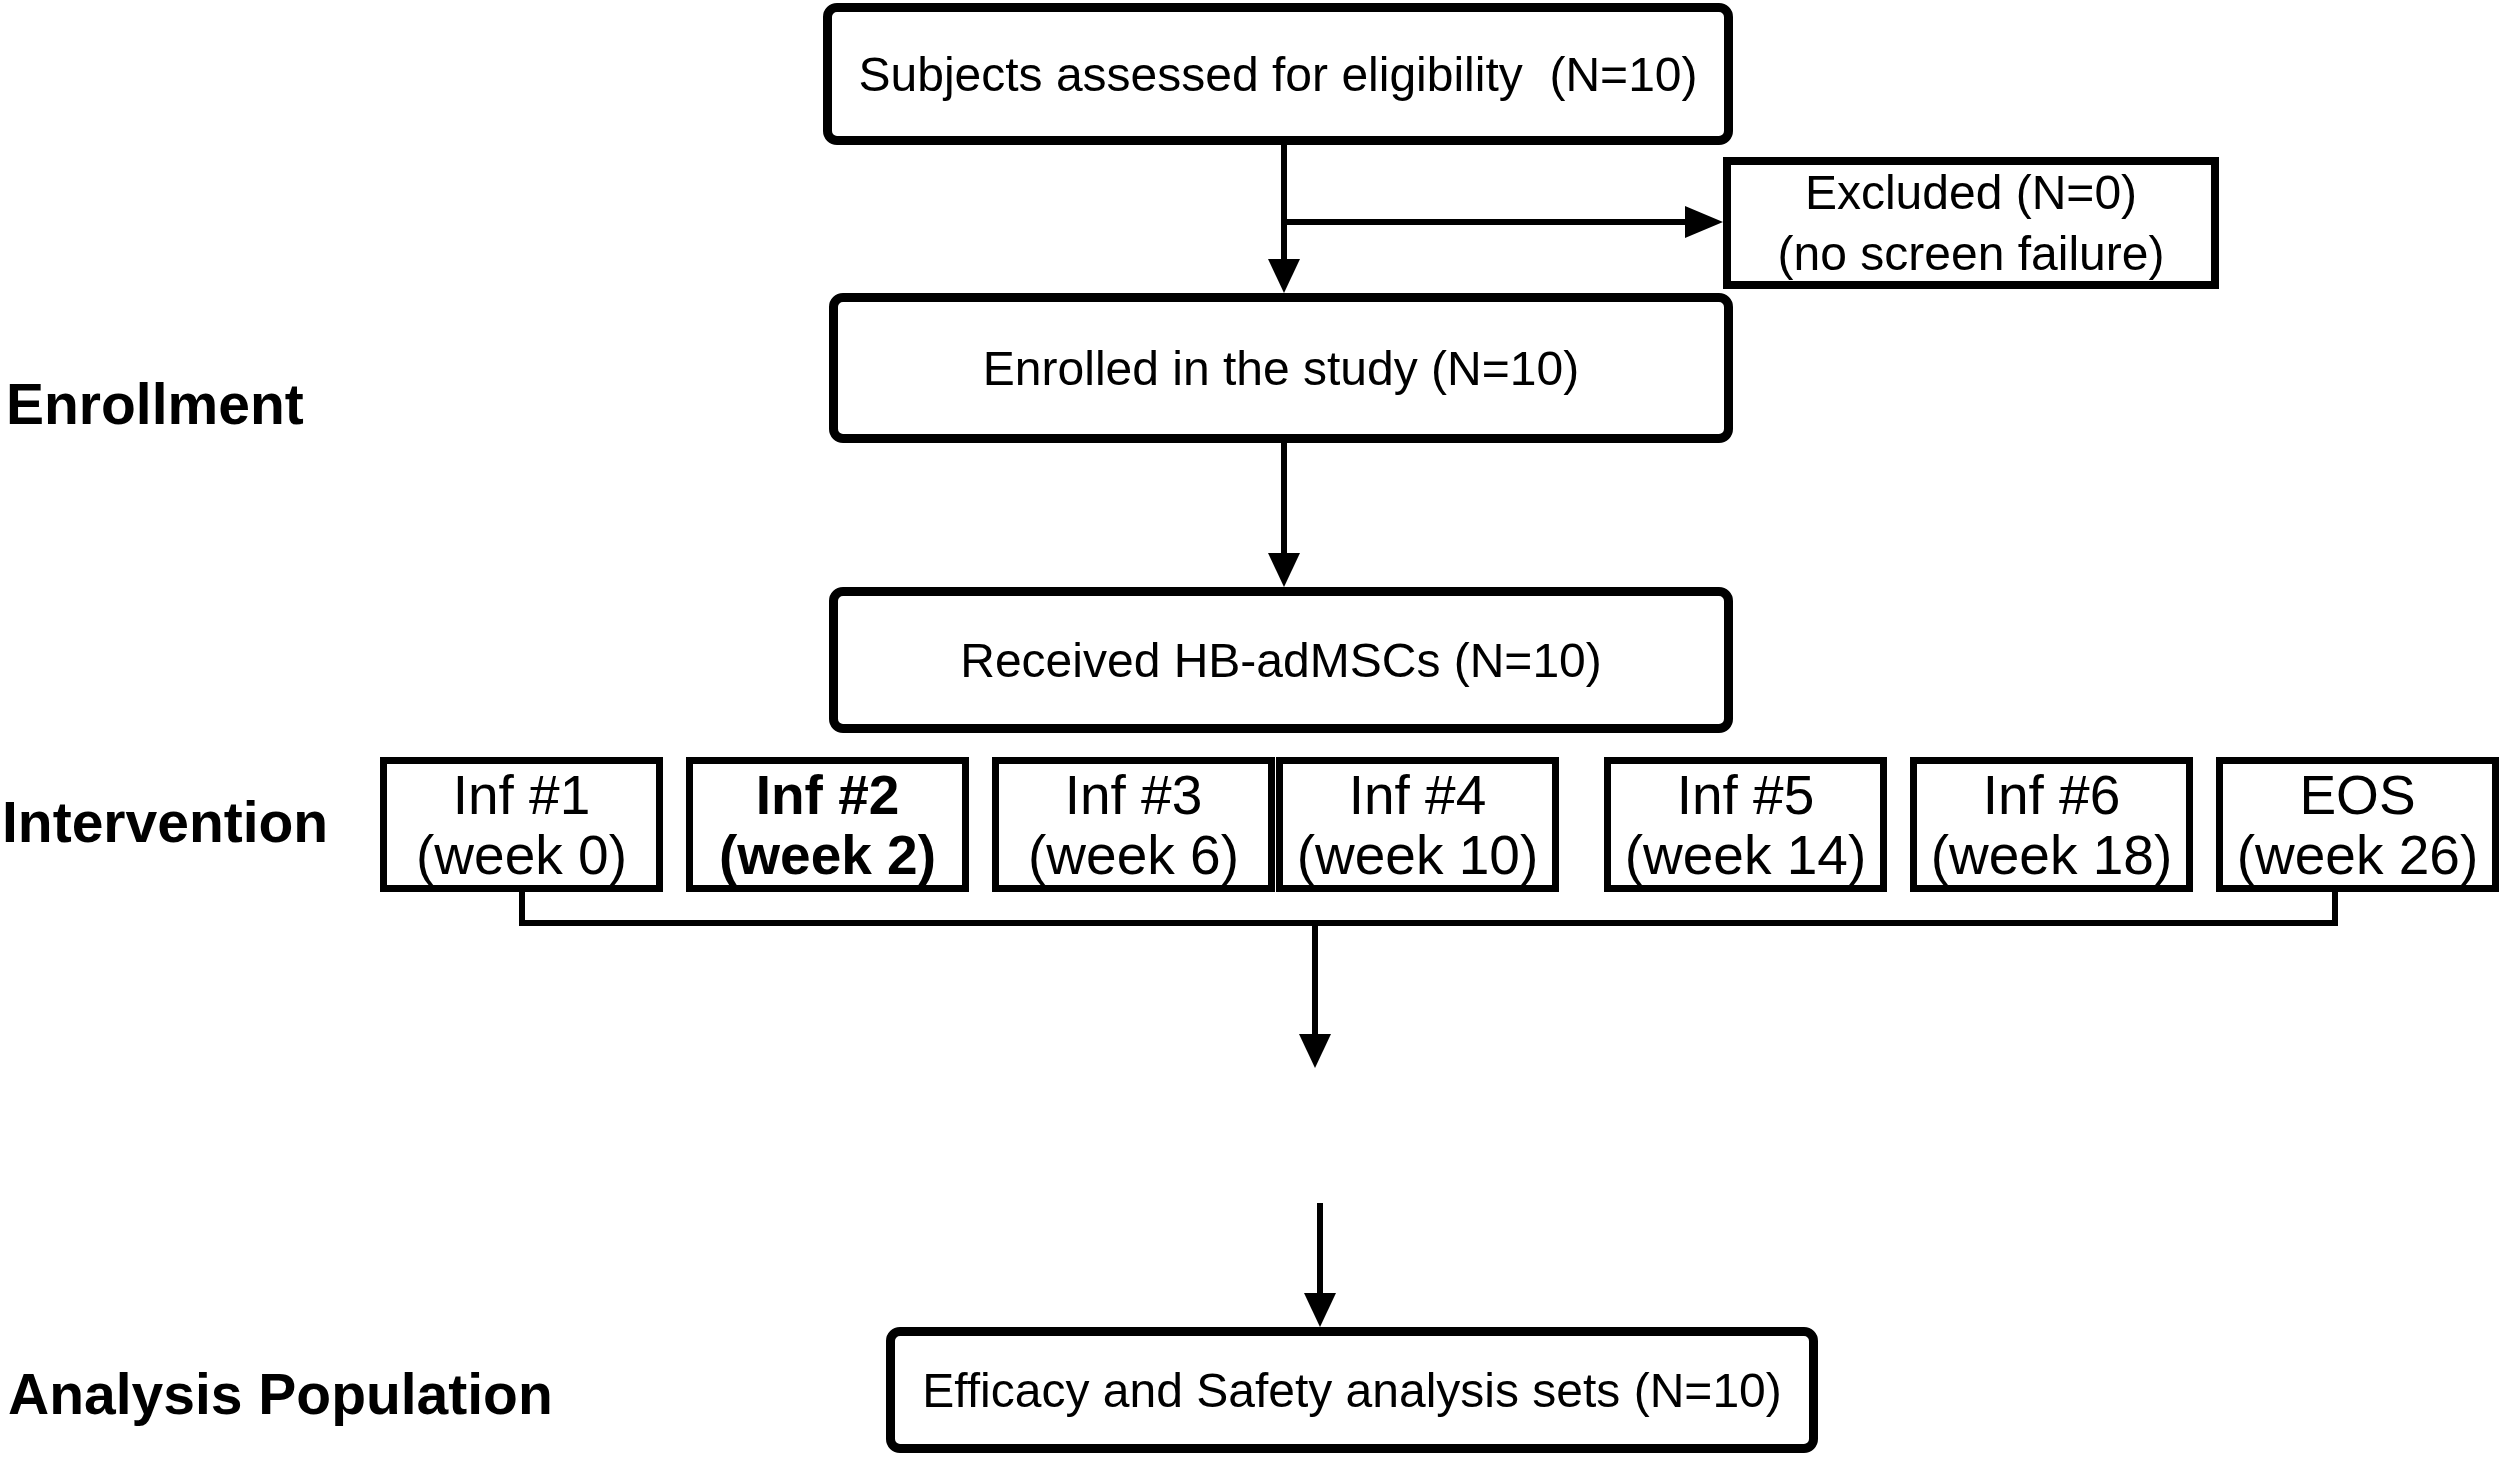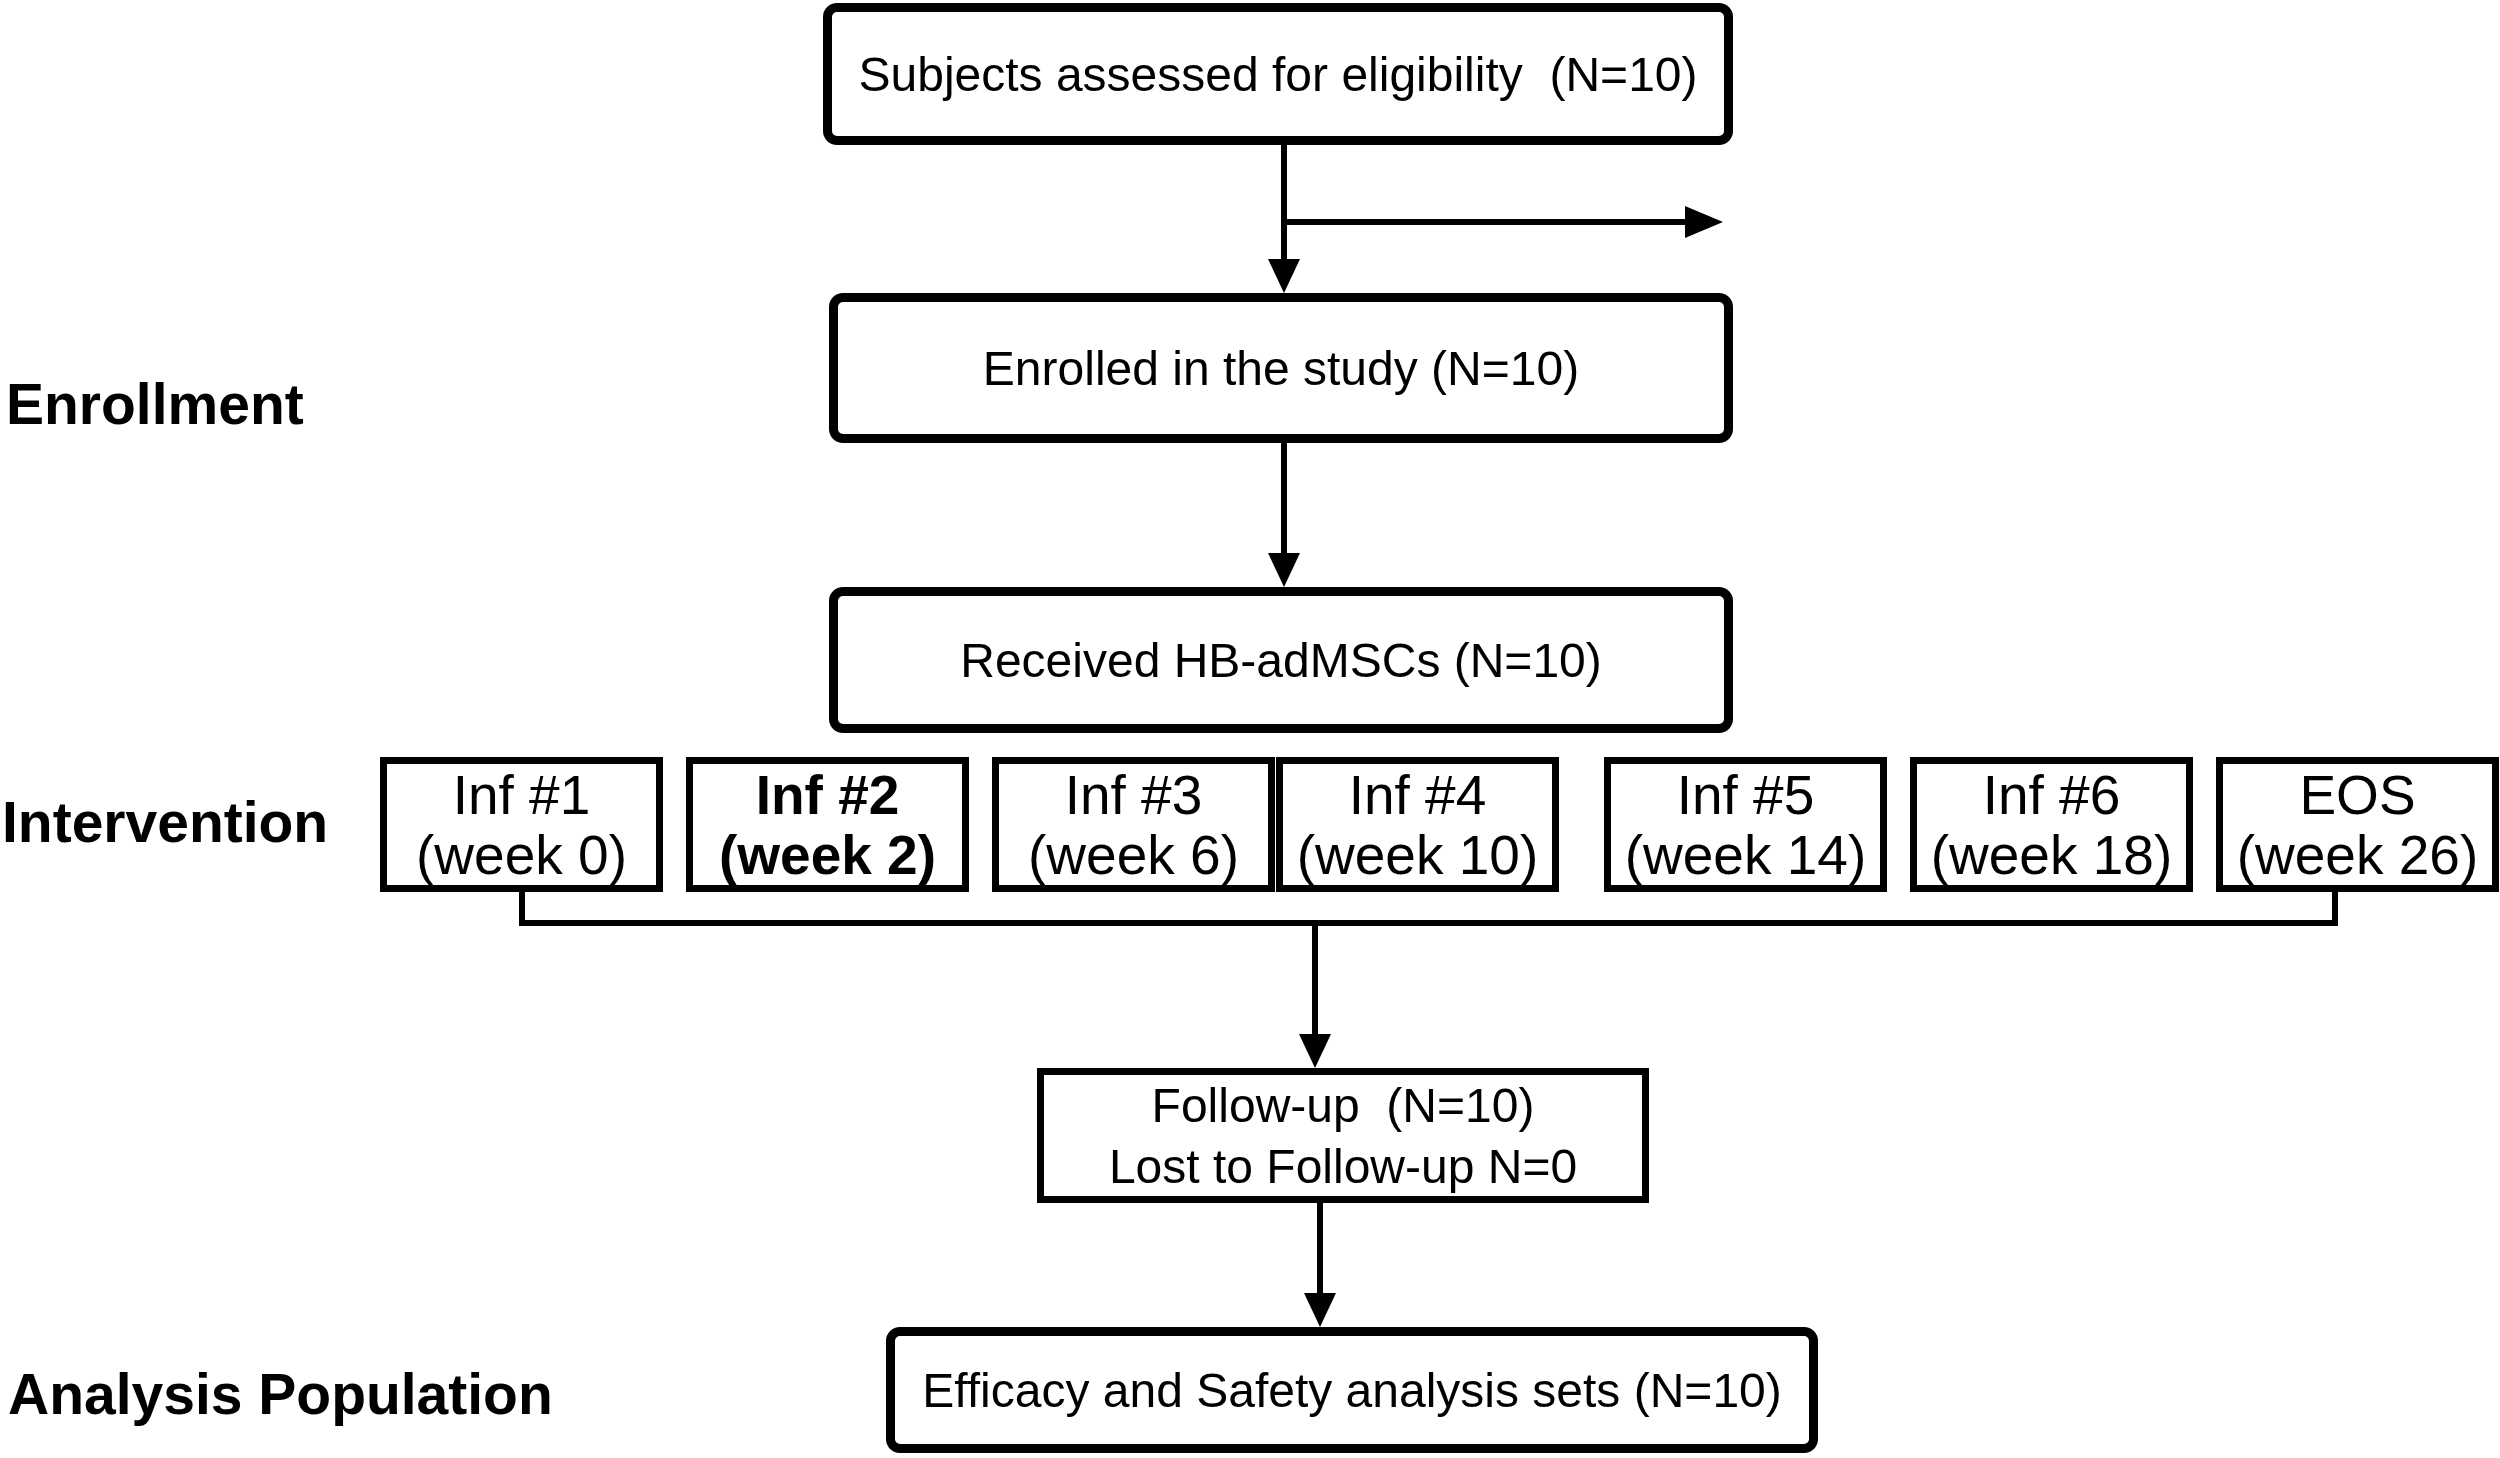--- a/index.html
+++ b/index.html
@@ -121,6 +121,10 @@
     <div class="t">Subjects assessed for eligibility  (N=10)</div>
   </div>
 
+  <div class="box rect" id="box-excluded">
+    <div class="t">Excluded (N=0)</div>
+    <div class="t">(no screen failure)</div>
+  </div>
 
   <div class="box rounded" id="box-enrolled">
     <div class="t">Enrolled in the study (N=10)</div>

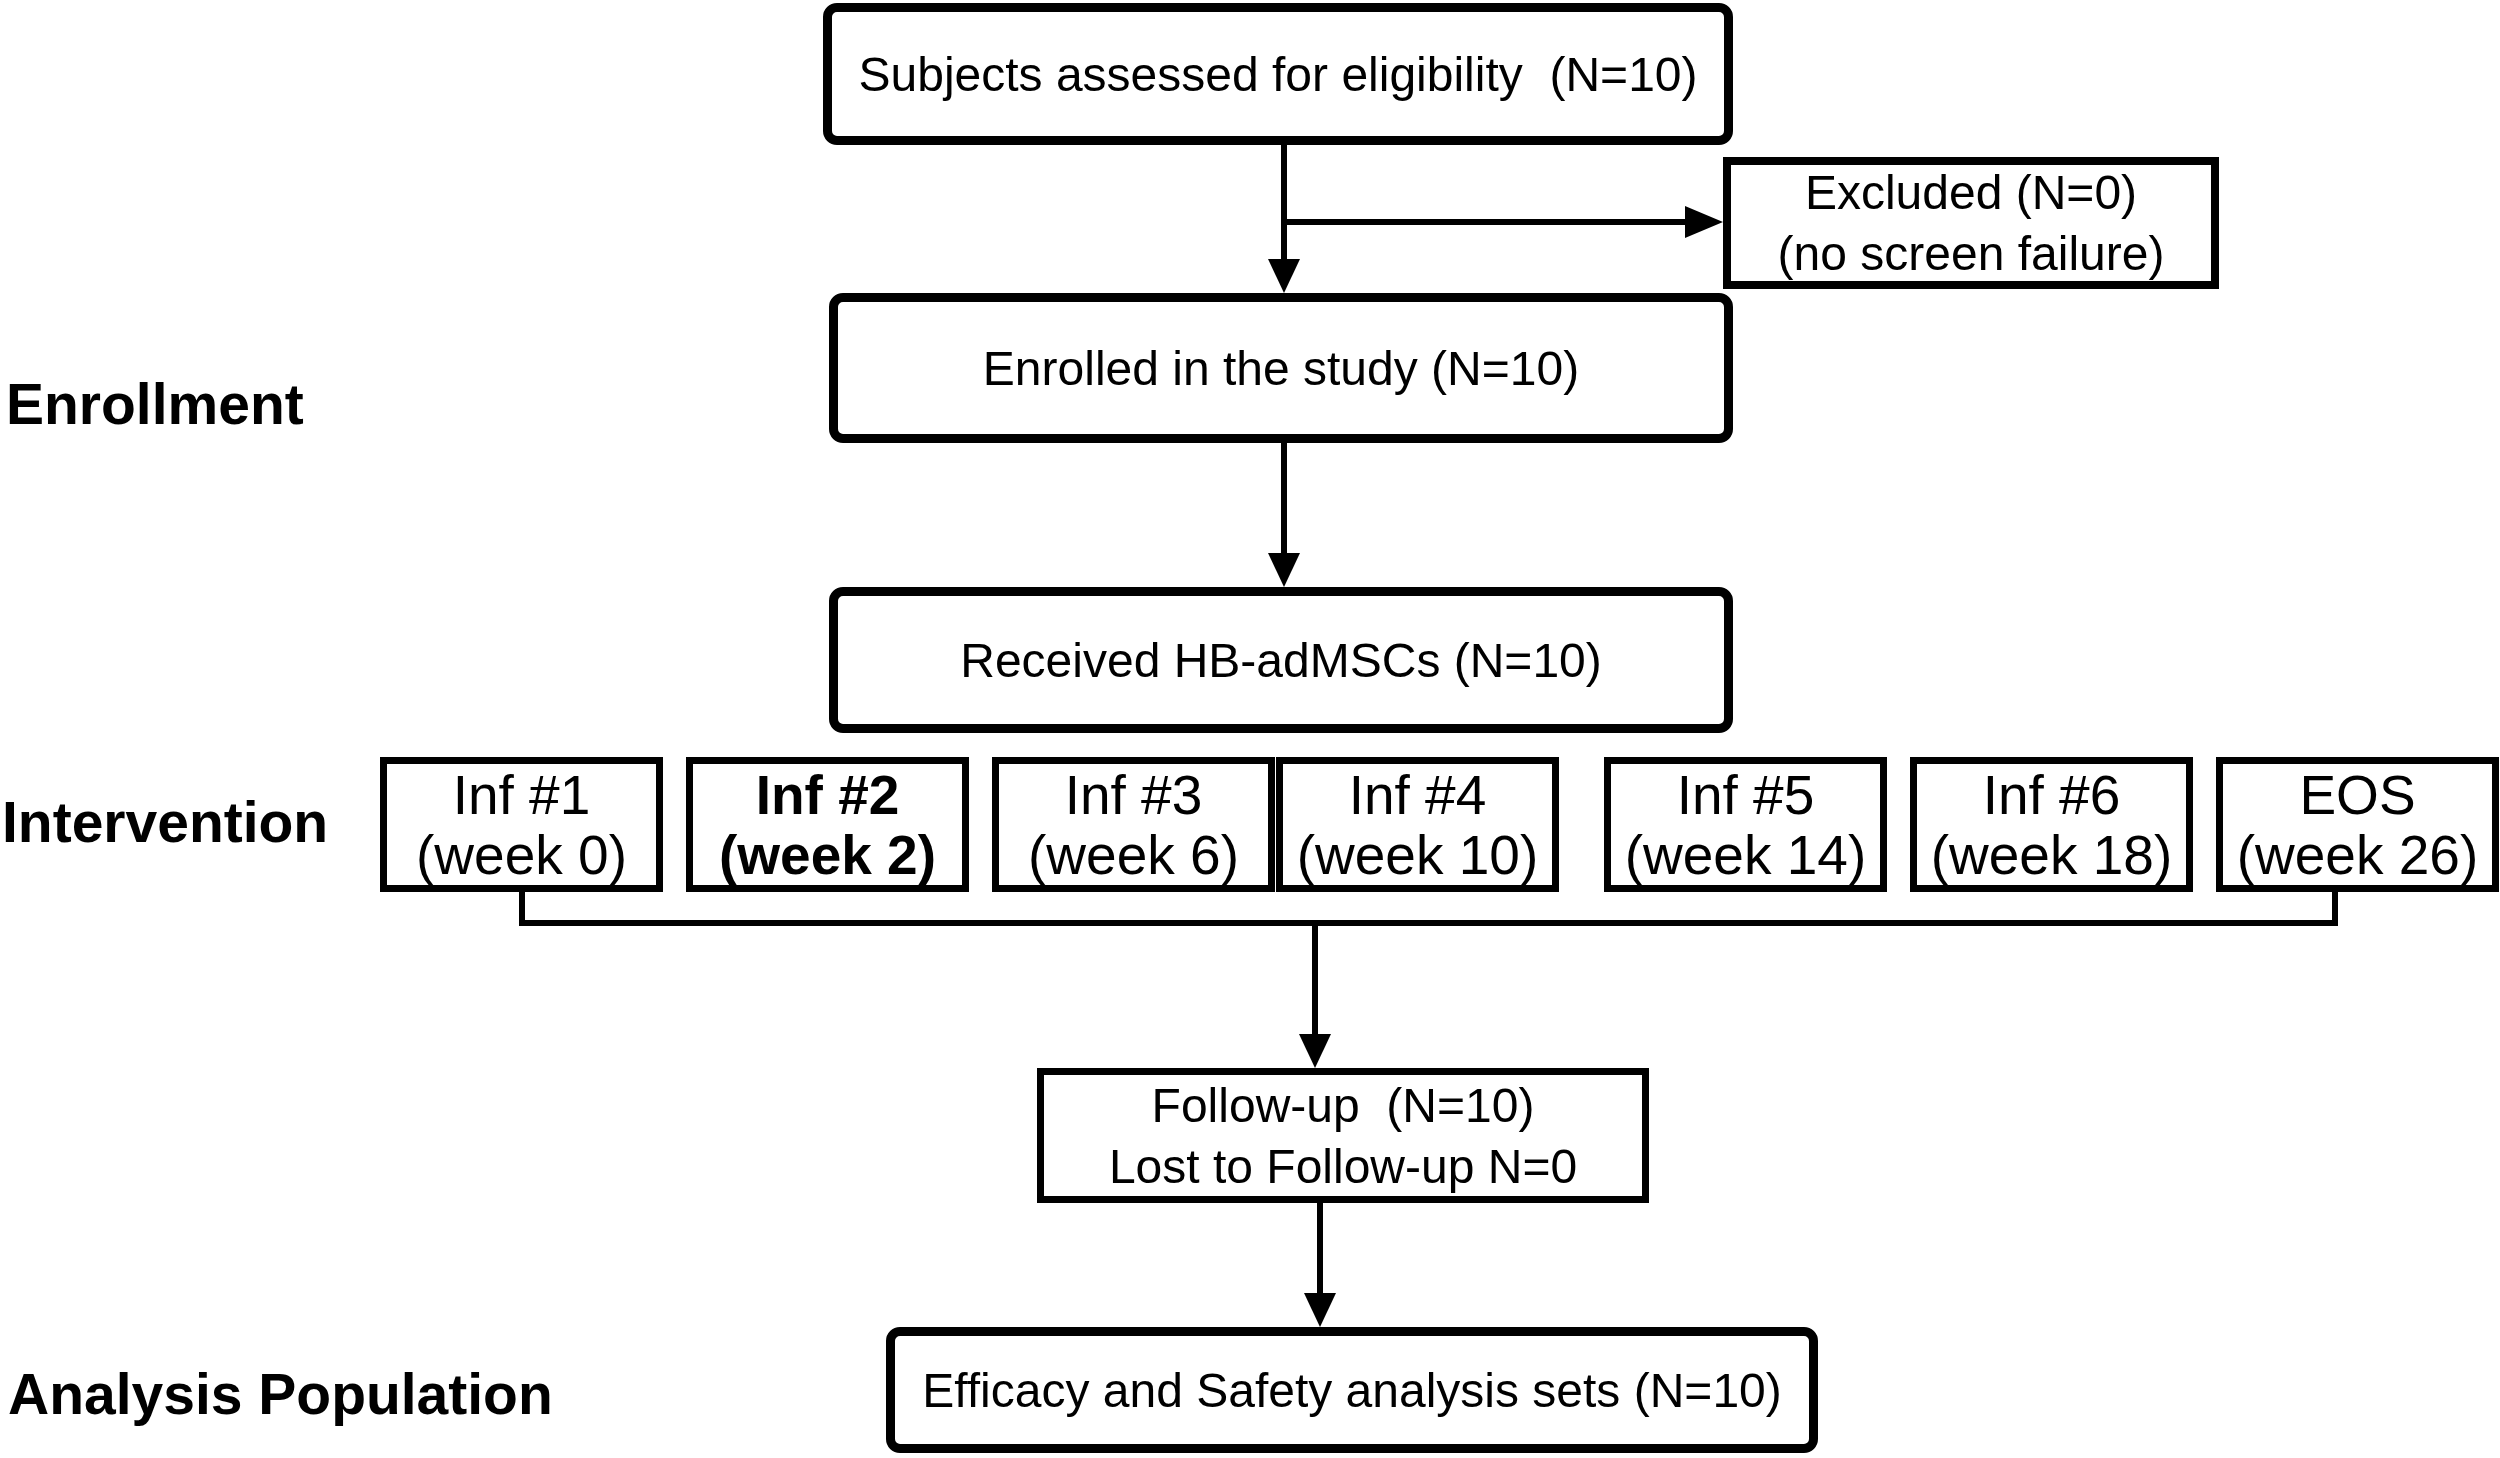--- a/index.html
+++ b/index.html
@@ -163,10 +163,6 @@
     <div class="t">(week 26)</div>
   </div>
 
-  <div class="box rect" id="box-followup">
-    <div class="t">Follow-up  (N=10)</div>
-    <div class="t">Lost to Follow-up N=0</div>
-  </div>
 
   <div class="box rounded" id="box-analysis">
     <div class="t">Efficacy and Safety analysis sets (N=10)</div>

